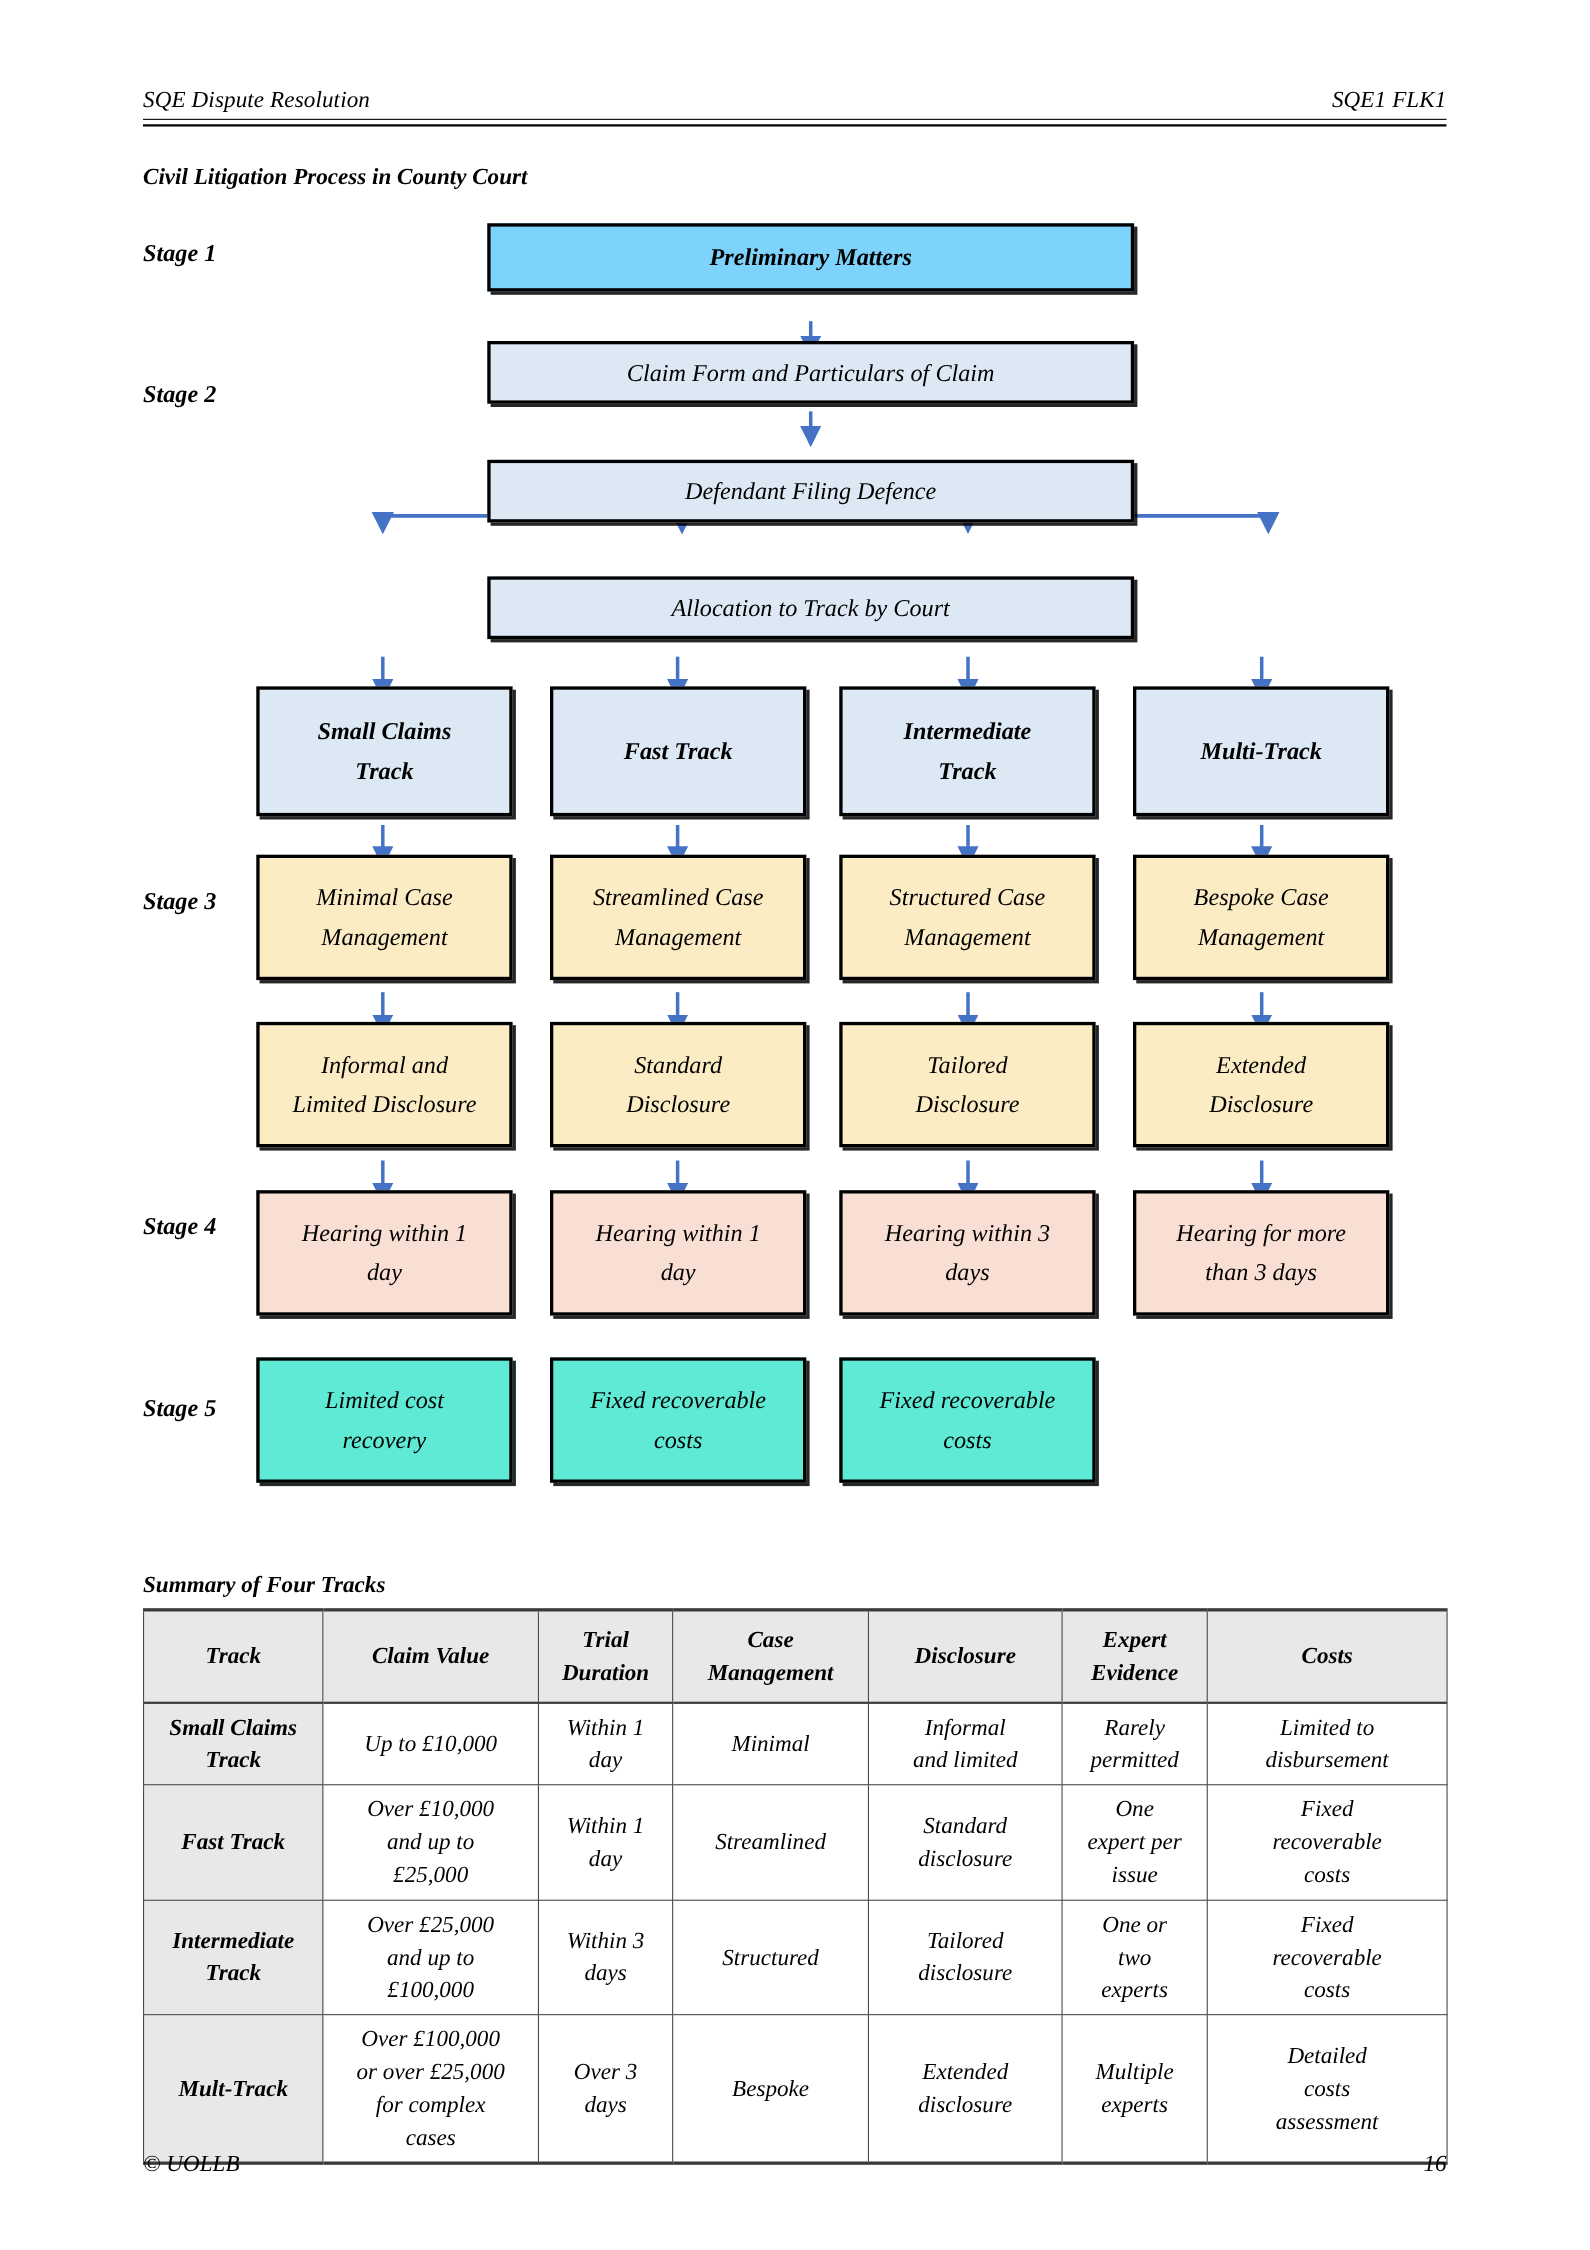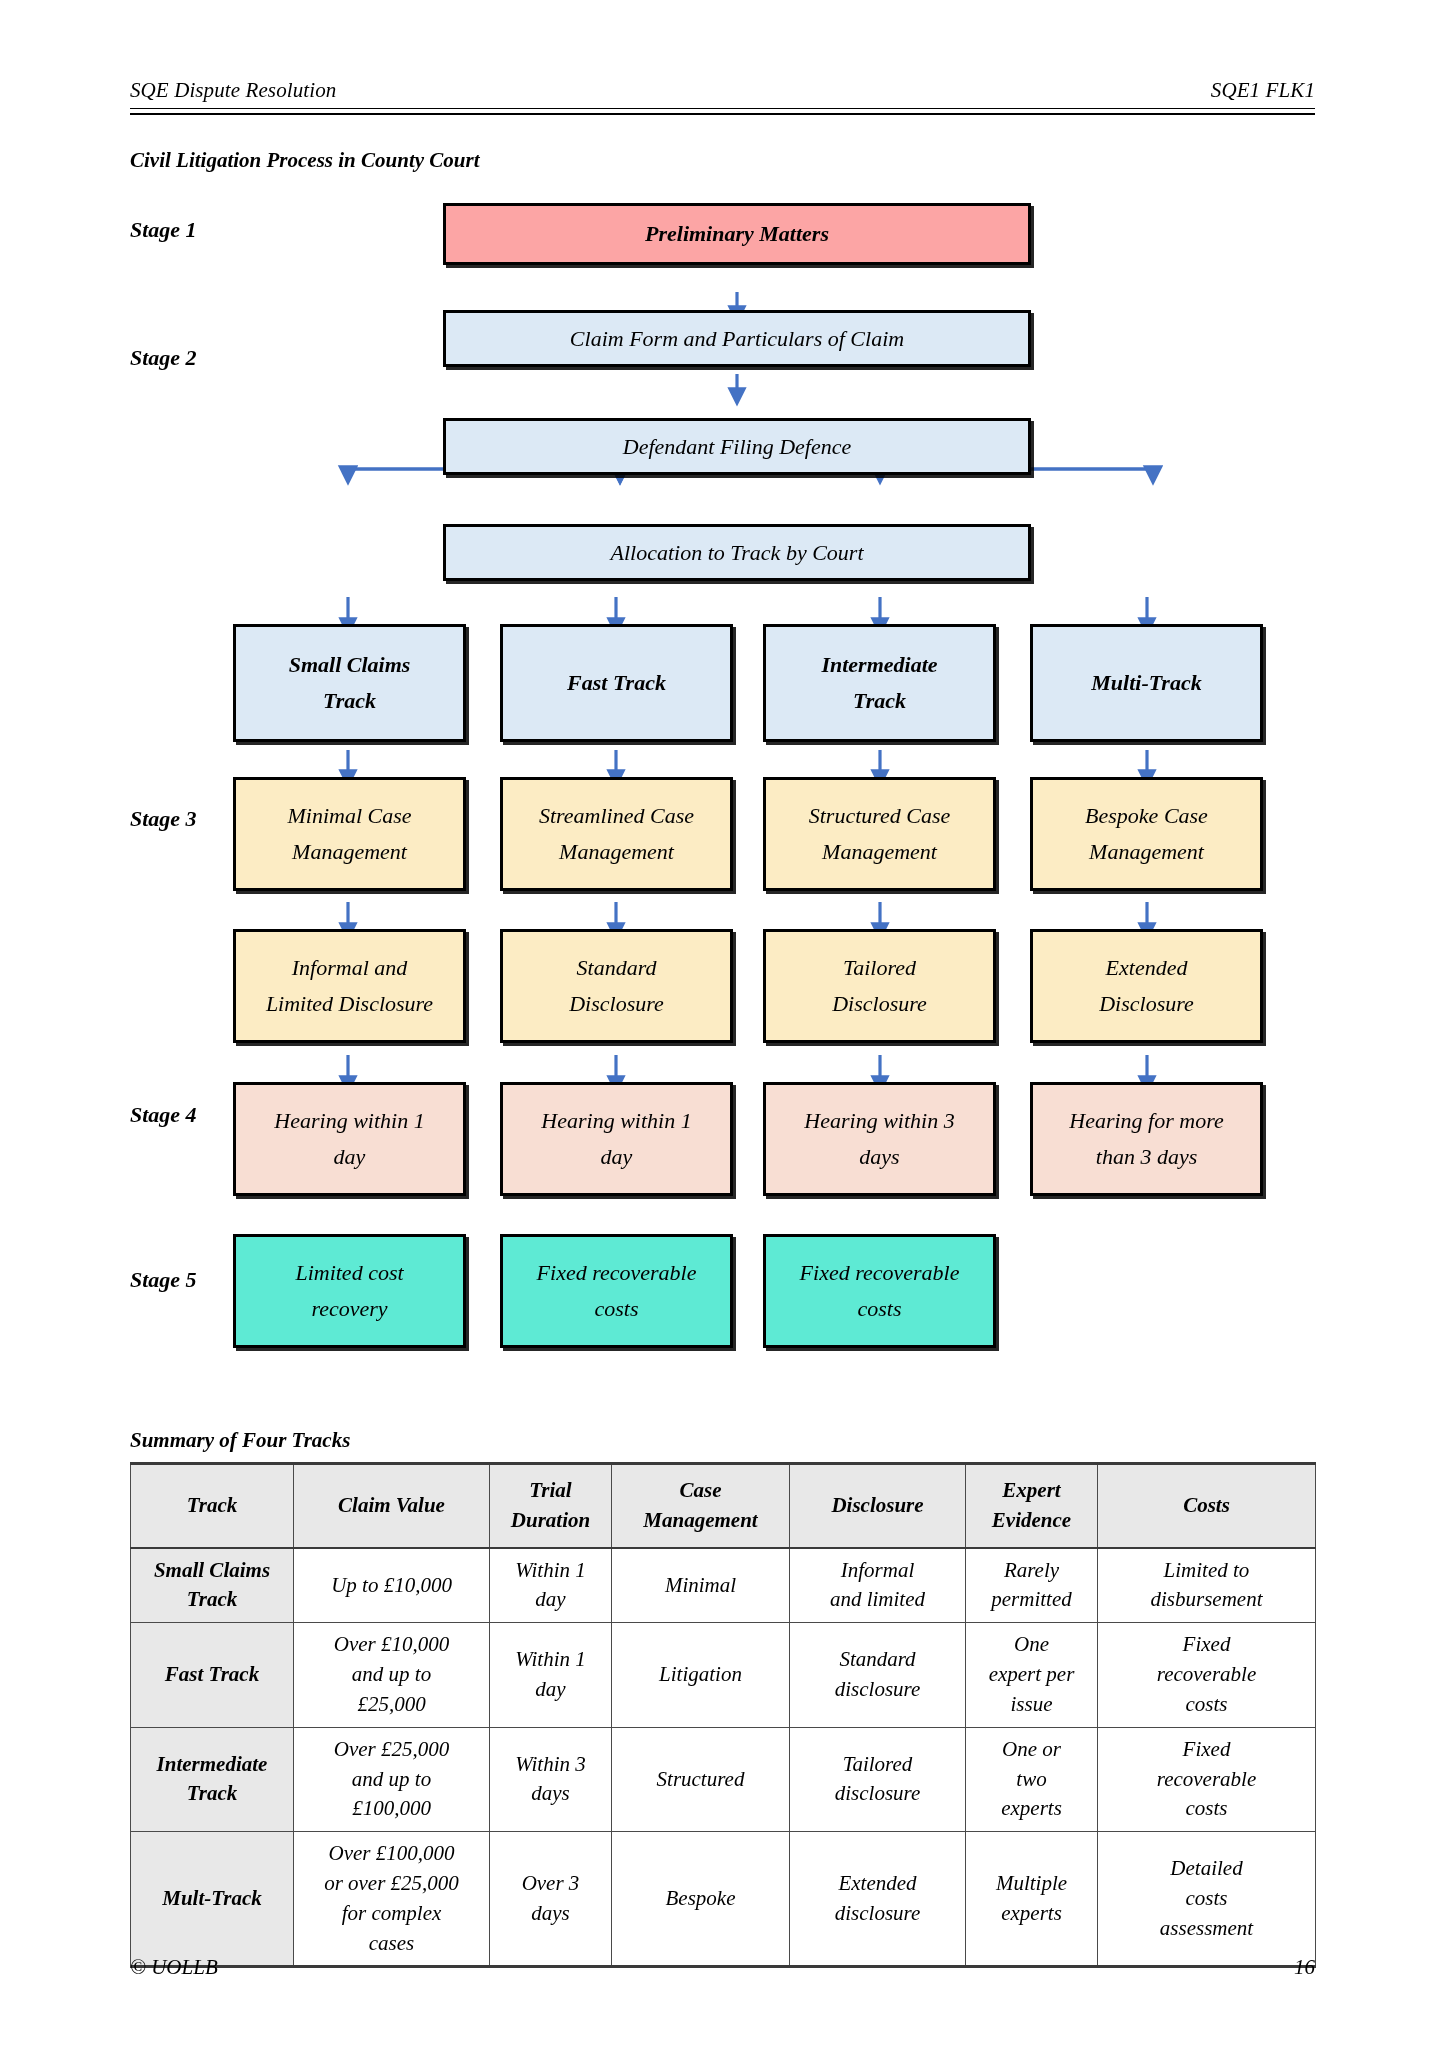--- a/index.html
+++ b/index.html
@@ -84,7 +84,7 @@
     padding: 2px 6px;
   }
   .node .ln { display: block; }
-  .n-grey  { background: #fca5a5; font-weight: bold; }
+  .n-grey  { background: #7dd3fc; font-weight: bold; }
   .n-blue  { background: #dce9f5; }
   .n-blue-b{ background: #dce9f5; font-weight: bold; }
   .n-yellow{ background: #fcecc4; }

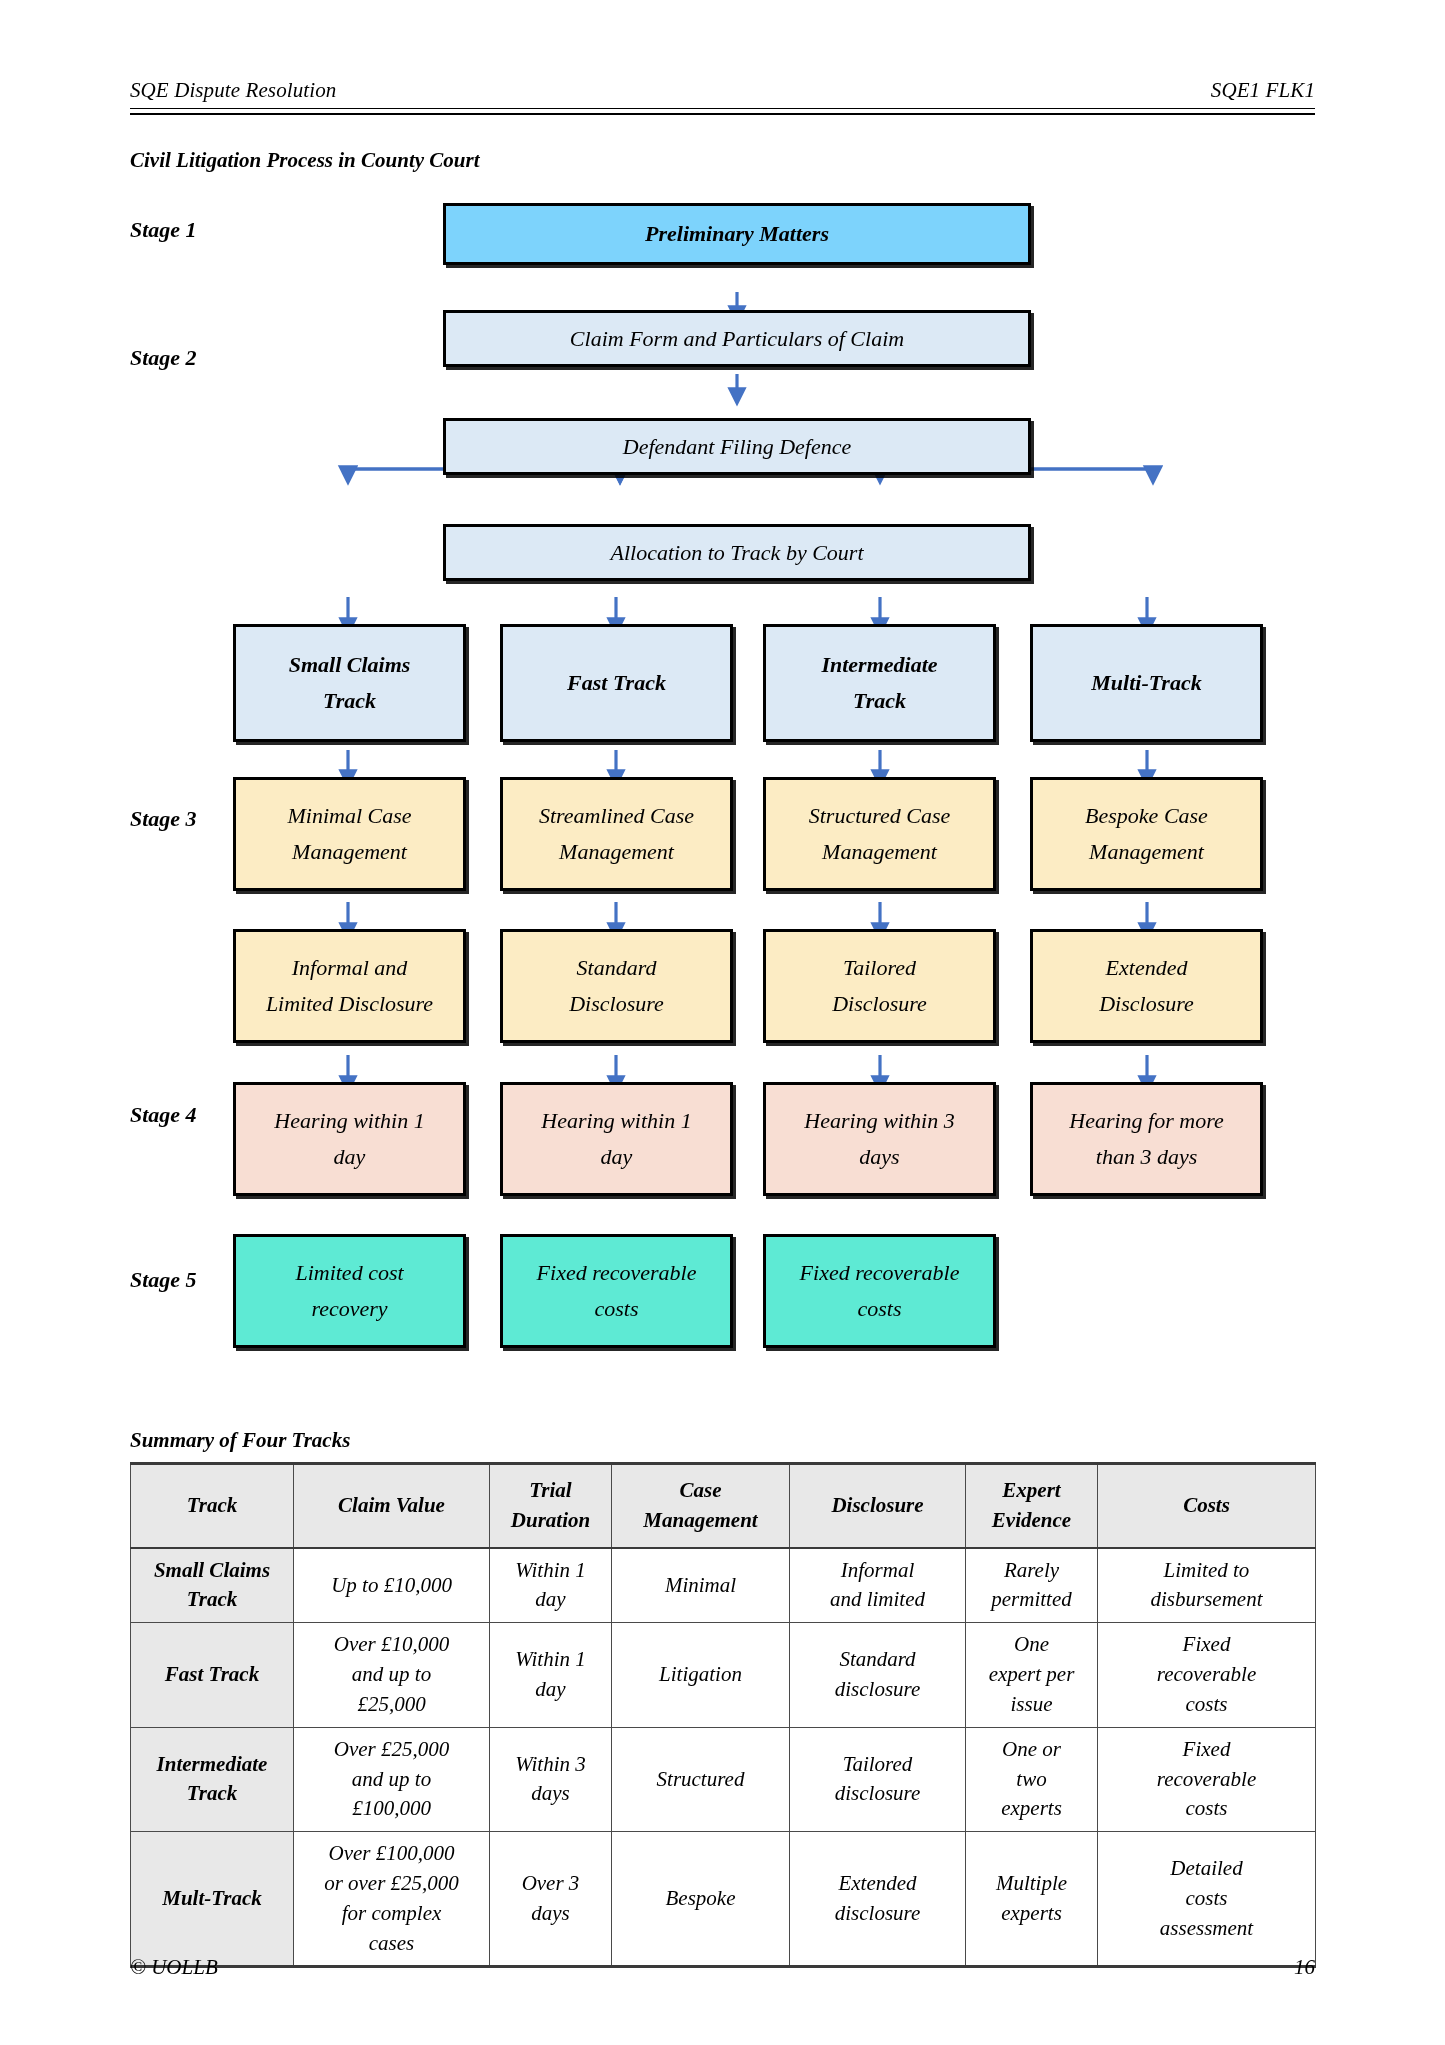--- a/index.html
+++ b/index.html
@@ -351,7 +351,7 @@
           <td class="rowhead">Fast Track</td>
           <td>Over £10,000<br>and up to<br>£25,000</td>
           <td>Within 1<br>day</td>
-          <td>Litigation</td>
+          <td>Streamlined</td>
           <td>Standard<br>disclosure</td>
           <td>One<br>expert per<br>issue</td>
           <td>Fixed<br>recoverable<br>costs</td>

